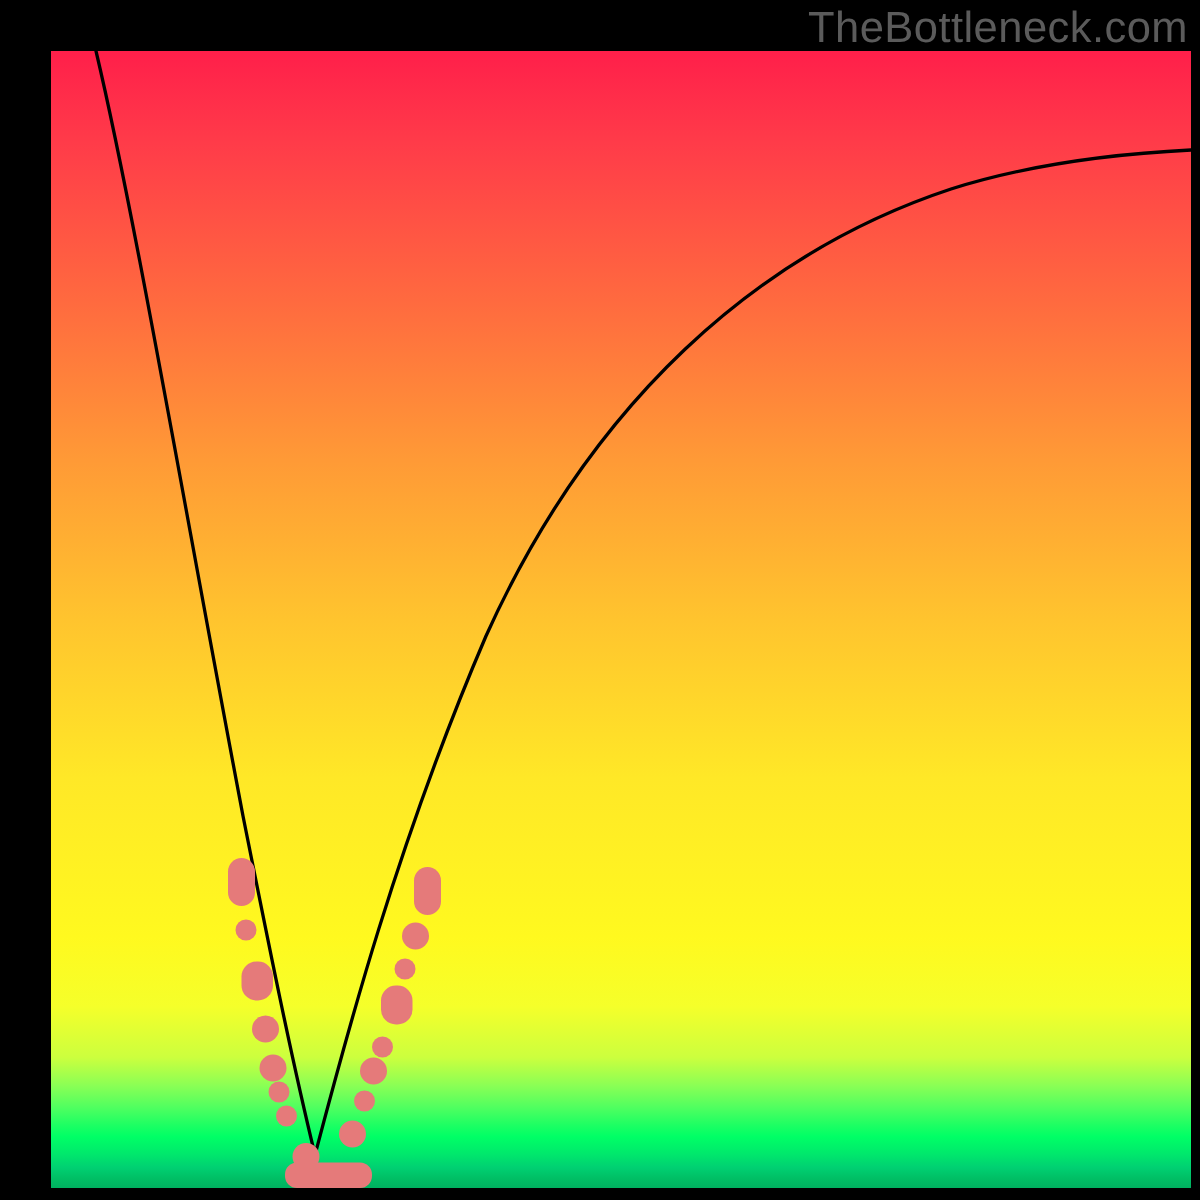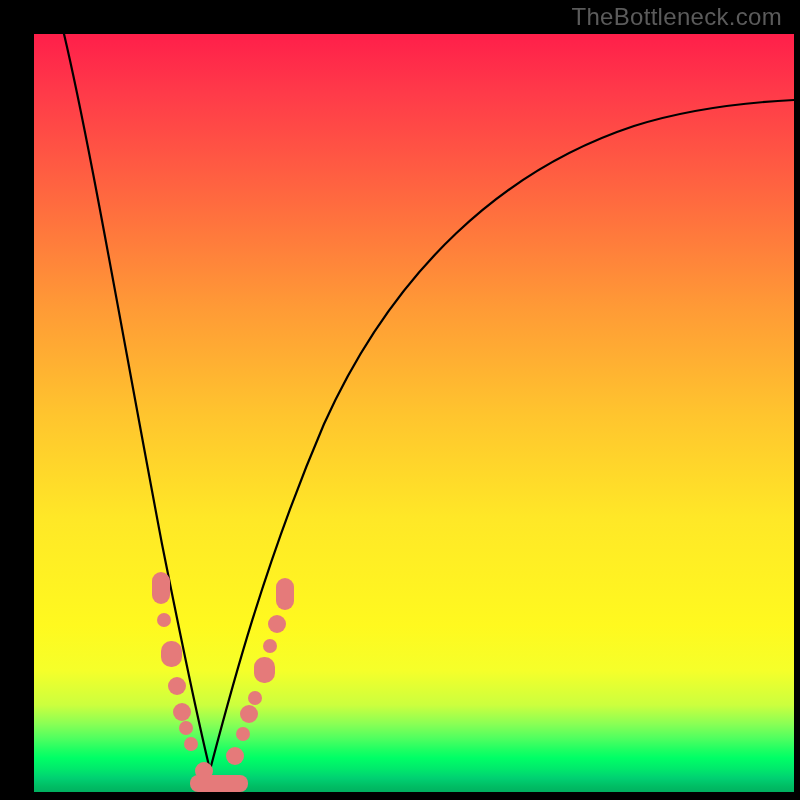--- a/index.html
+++ b/index.html
@@ -42,9 +42,9 @@
   .watermark {
     position: absolute;
     top: 3px;
-    right: 18px;
+    right: 8px;
     color: #5b5b5b;
-    font-size: 24px;
+    font-size: 29px;
     font-weight: 400;
     letter-spacing: 0.3px;
     font-family: Arial, Helvetica, sans-serif;

